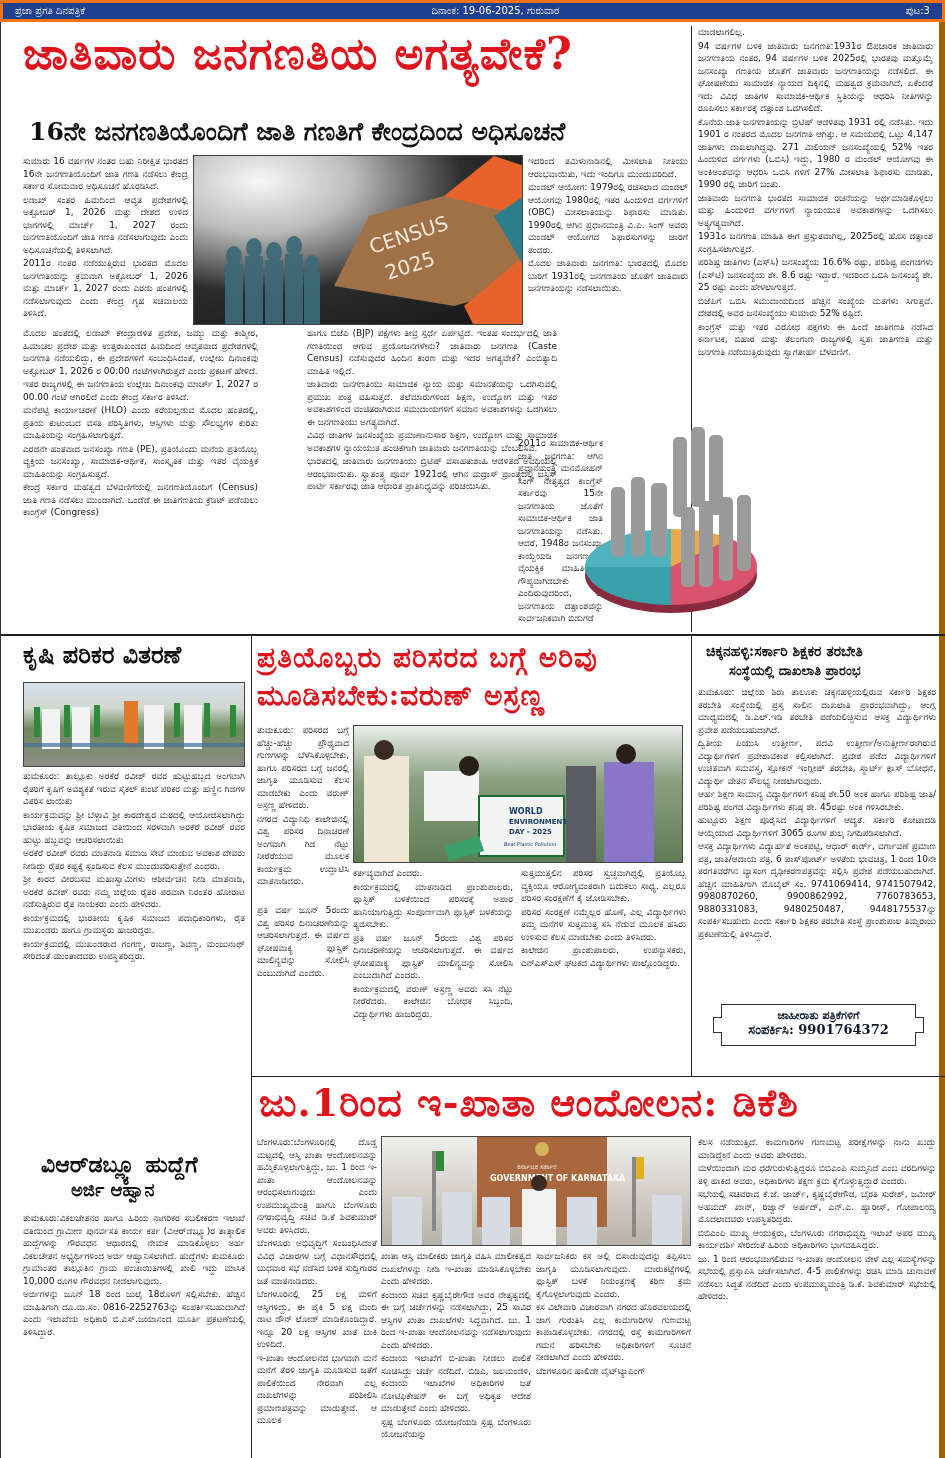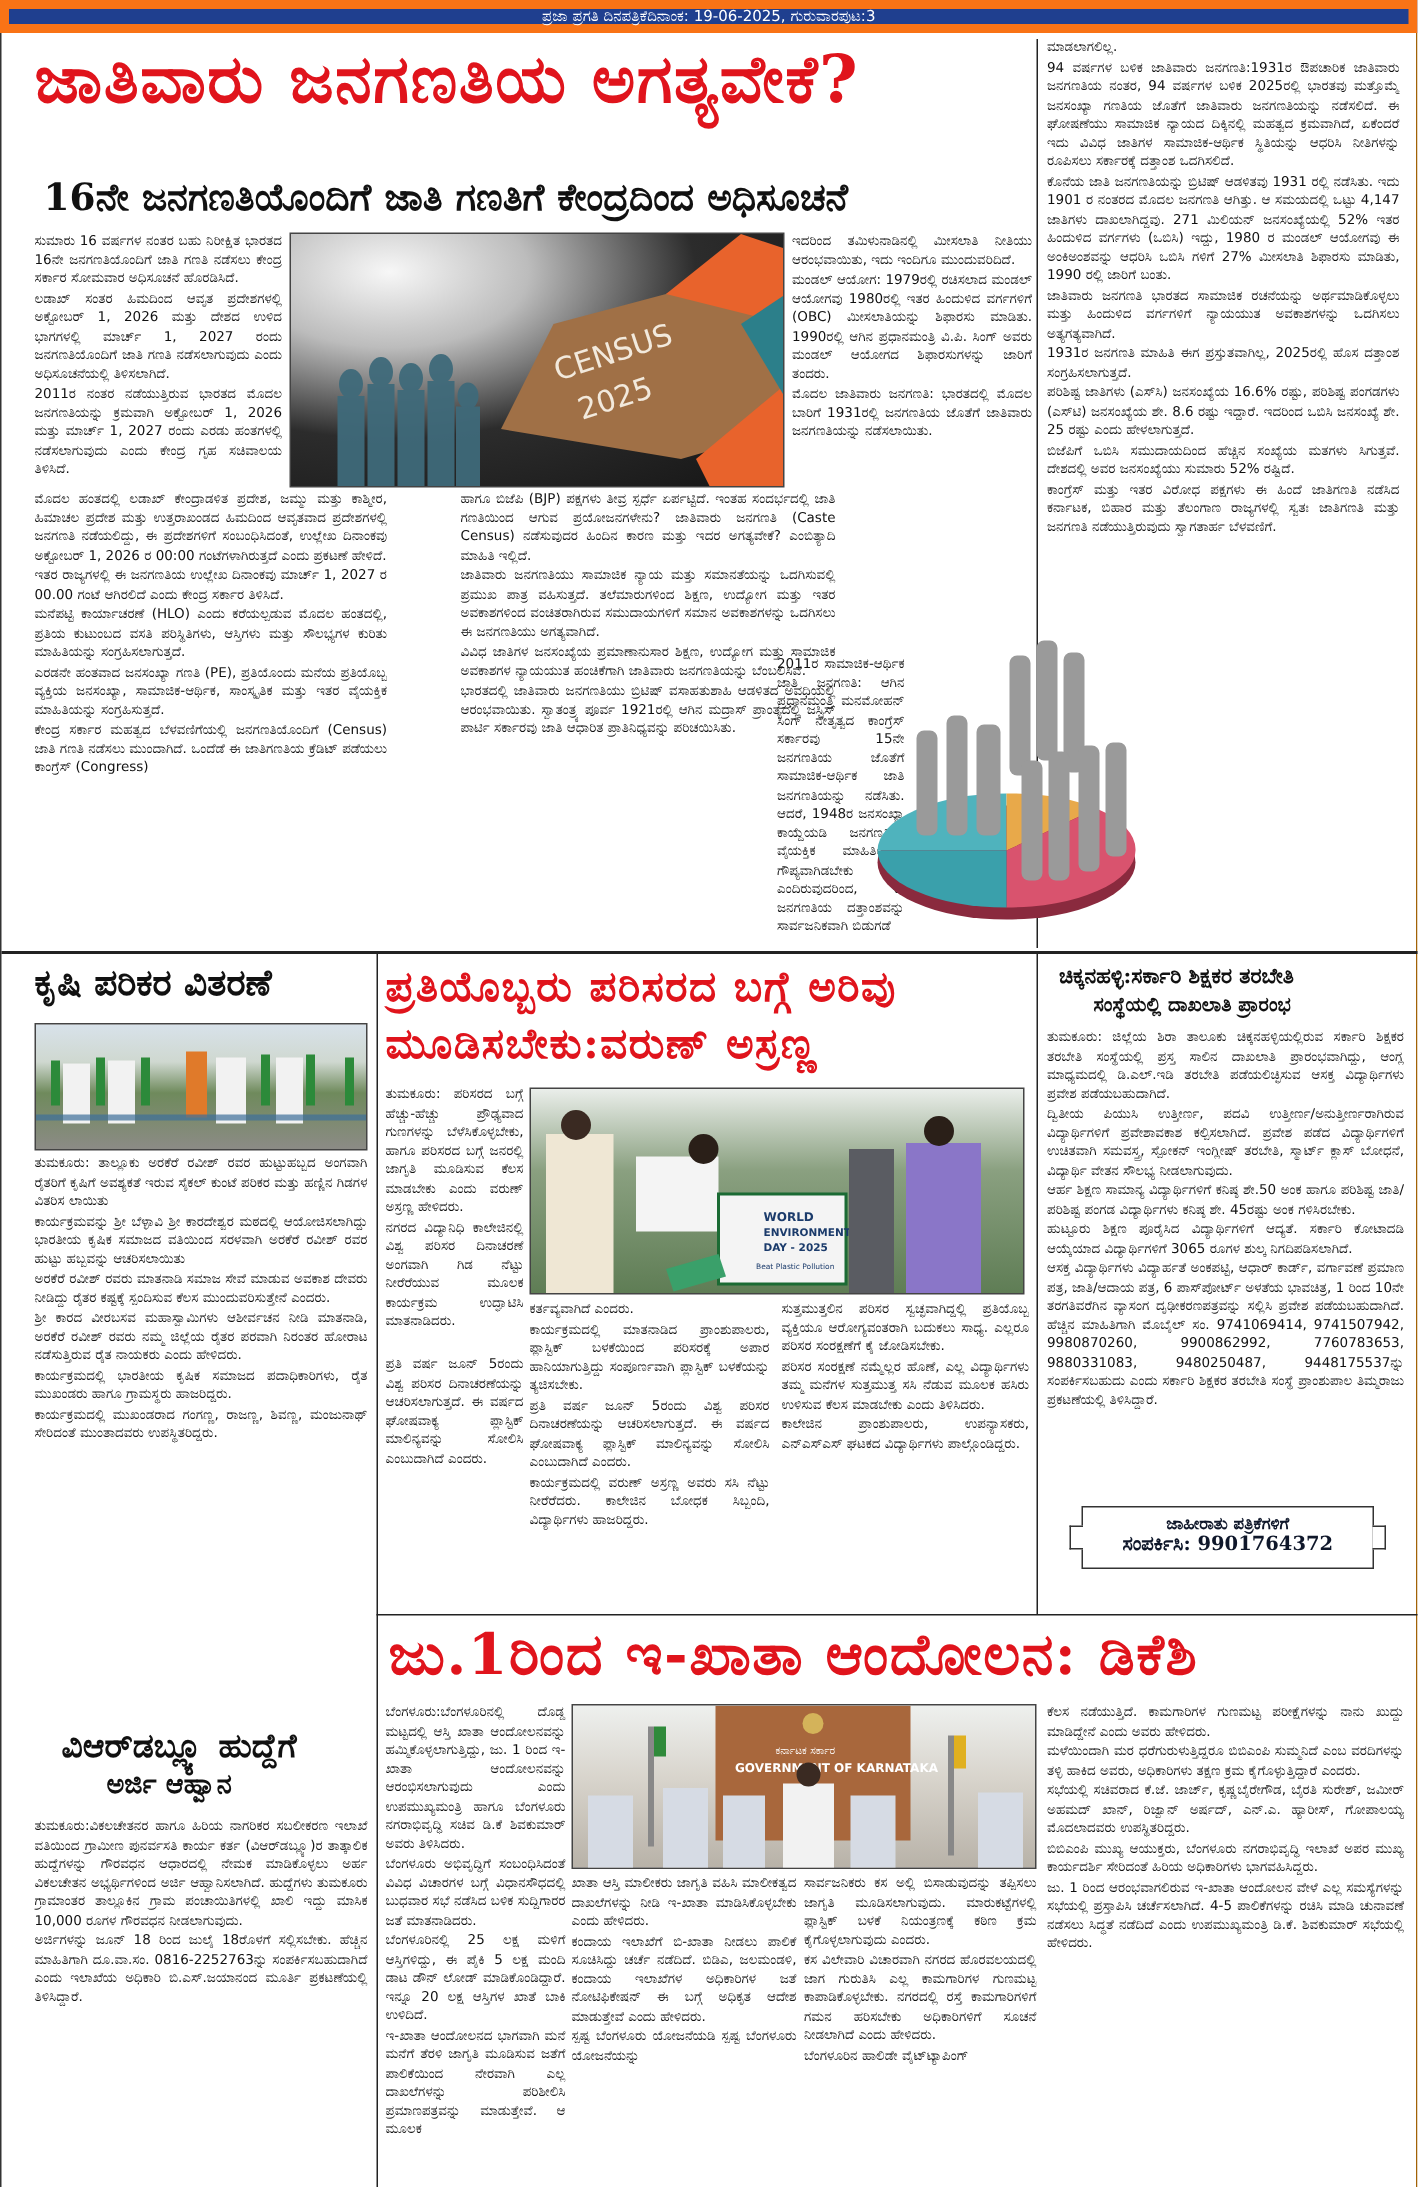--- a/index.html
+++ b/index.html
@@ -5,7 +5,7 @@
   * { box-sizing: border-box; margin: 0; padding: 0; }
   html, body { width: 945px; height: 1458px; background: #ffffff; overflow: hidden; }
   body { font-family: "DejaVu Sans", sans-serif; color: #111; position: relative; }
-  .topbar { position: absolute; left: 0; top: 0; width: 945px; height: 22px; background: #1f3f8f; border: 6px solid #f97316; color: #fff; font-size: 10px; display: flex; align-items: center; justify-content: center; padding: 0 12px; }
+  .topbar { position: absolute; left: 0; top: 0; width: 945px; height: 22px; background: #1f3f8f; border: 3px solid #f97316; color: #fff; font-size: 10px; display: flex; align-items: center; justify-content: space-between; padding: 0 12px; }
   .page { position: absolute; left: 0; top: 22px; width: 945px; height: 1436px; border-left: 1px solid #333; border-right: 1px solid #a16207; }
   .block { position: absolute; }
   .red-head { color: #e0141c; font-weight: bold; font-family: "DejaVu Serif", serif; letter-spacing: 1px; line-height: 1; white-space: nowrap; }

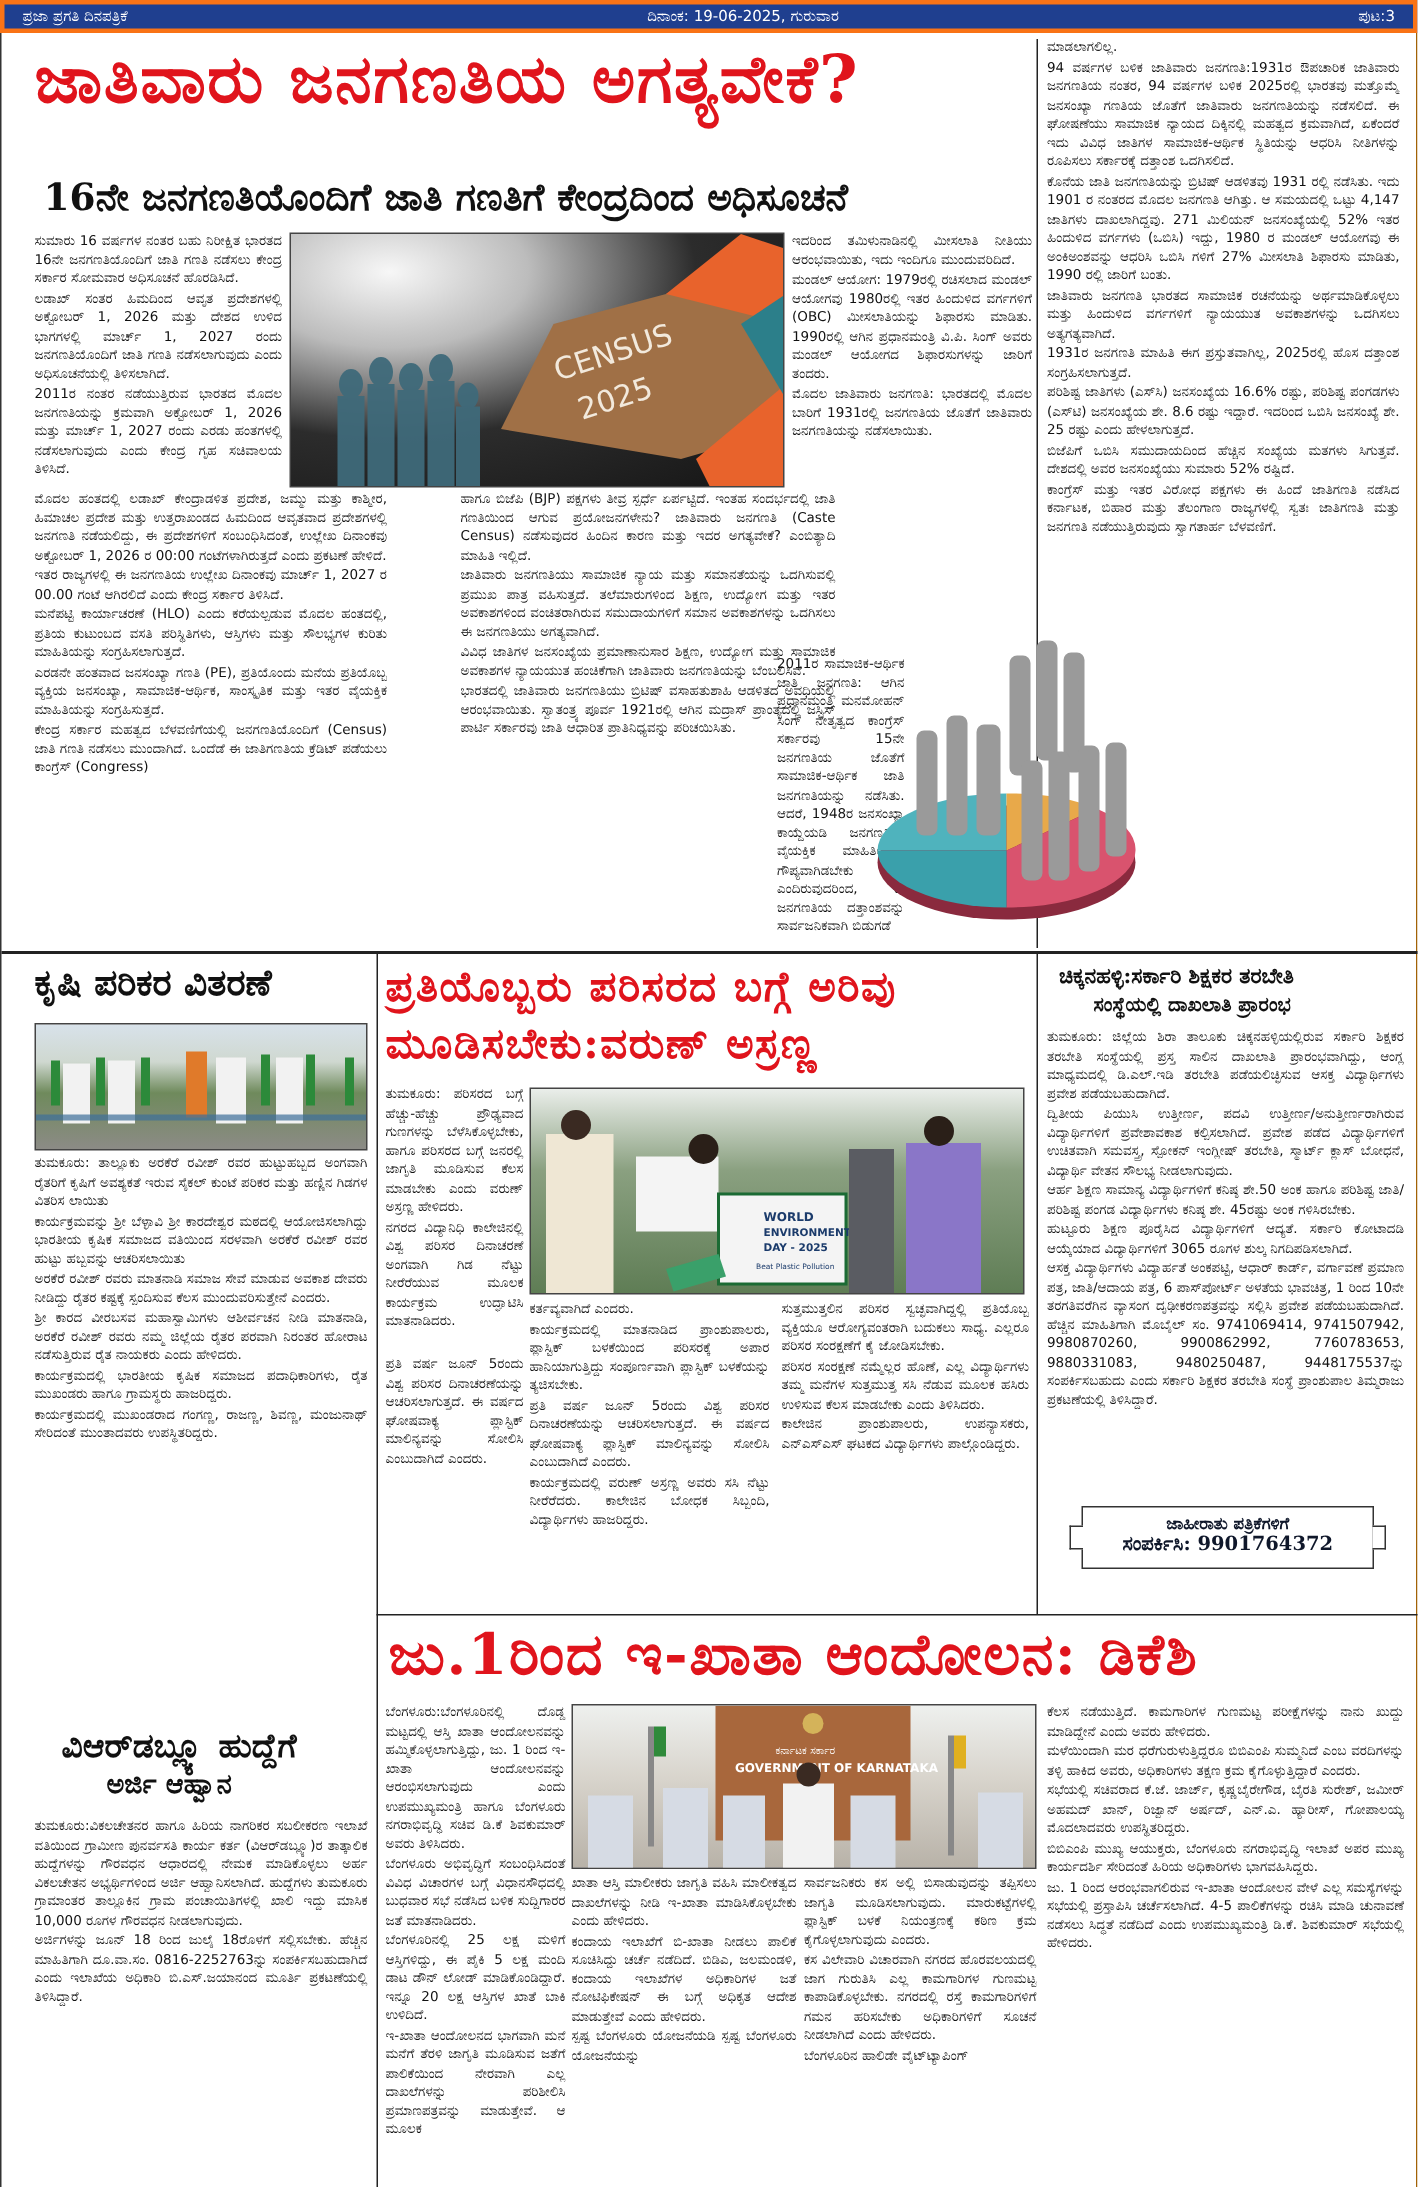--- a/index.html
+++ b/index.html
@@ -6,7 +6,7 @@
   html, body { width: 945px; height: 1458px; background: #ffffff; overflow: hidden; }
   body { font-family: "DejaVu Sans", sans-serif; color: #111; position: relative; }
   .topbar { position: absolute; left: 0; top: 0; width: 945px; height: 22px; background: #1f3f8f; border: 3px solid #f97316; color: #fff; font-size: 10px; display: flex; align-items: center; justify-content: space-between; padding: 0 12px; }
-  .page { position: absolute; left: 0; top: 22px; width: 945px; height: 1436px; border-left: 1px solid #333; border-right: 1px solid #a16207; }
+  .page { position: absolute; left: 0; top: 22px; width: 945px; height: 1436px; border-left: 1px solid #333; border-right: 6px solid #a16207; }
   .block { position: absolute; }
   .red-head { color: #e0141c; font-weight: bold; font-family: "DejaVu Serif", serif; letter-spacing: 1px; line-height: 1; white-space: nowrap; }
   .black-head { color: #111; font-weight: bold; font-family: "DejaVu Serif", serif; line-height: 1.1; white-space: nowrap; }

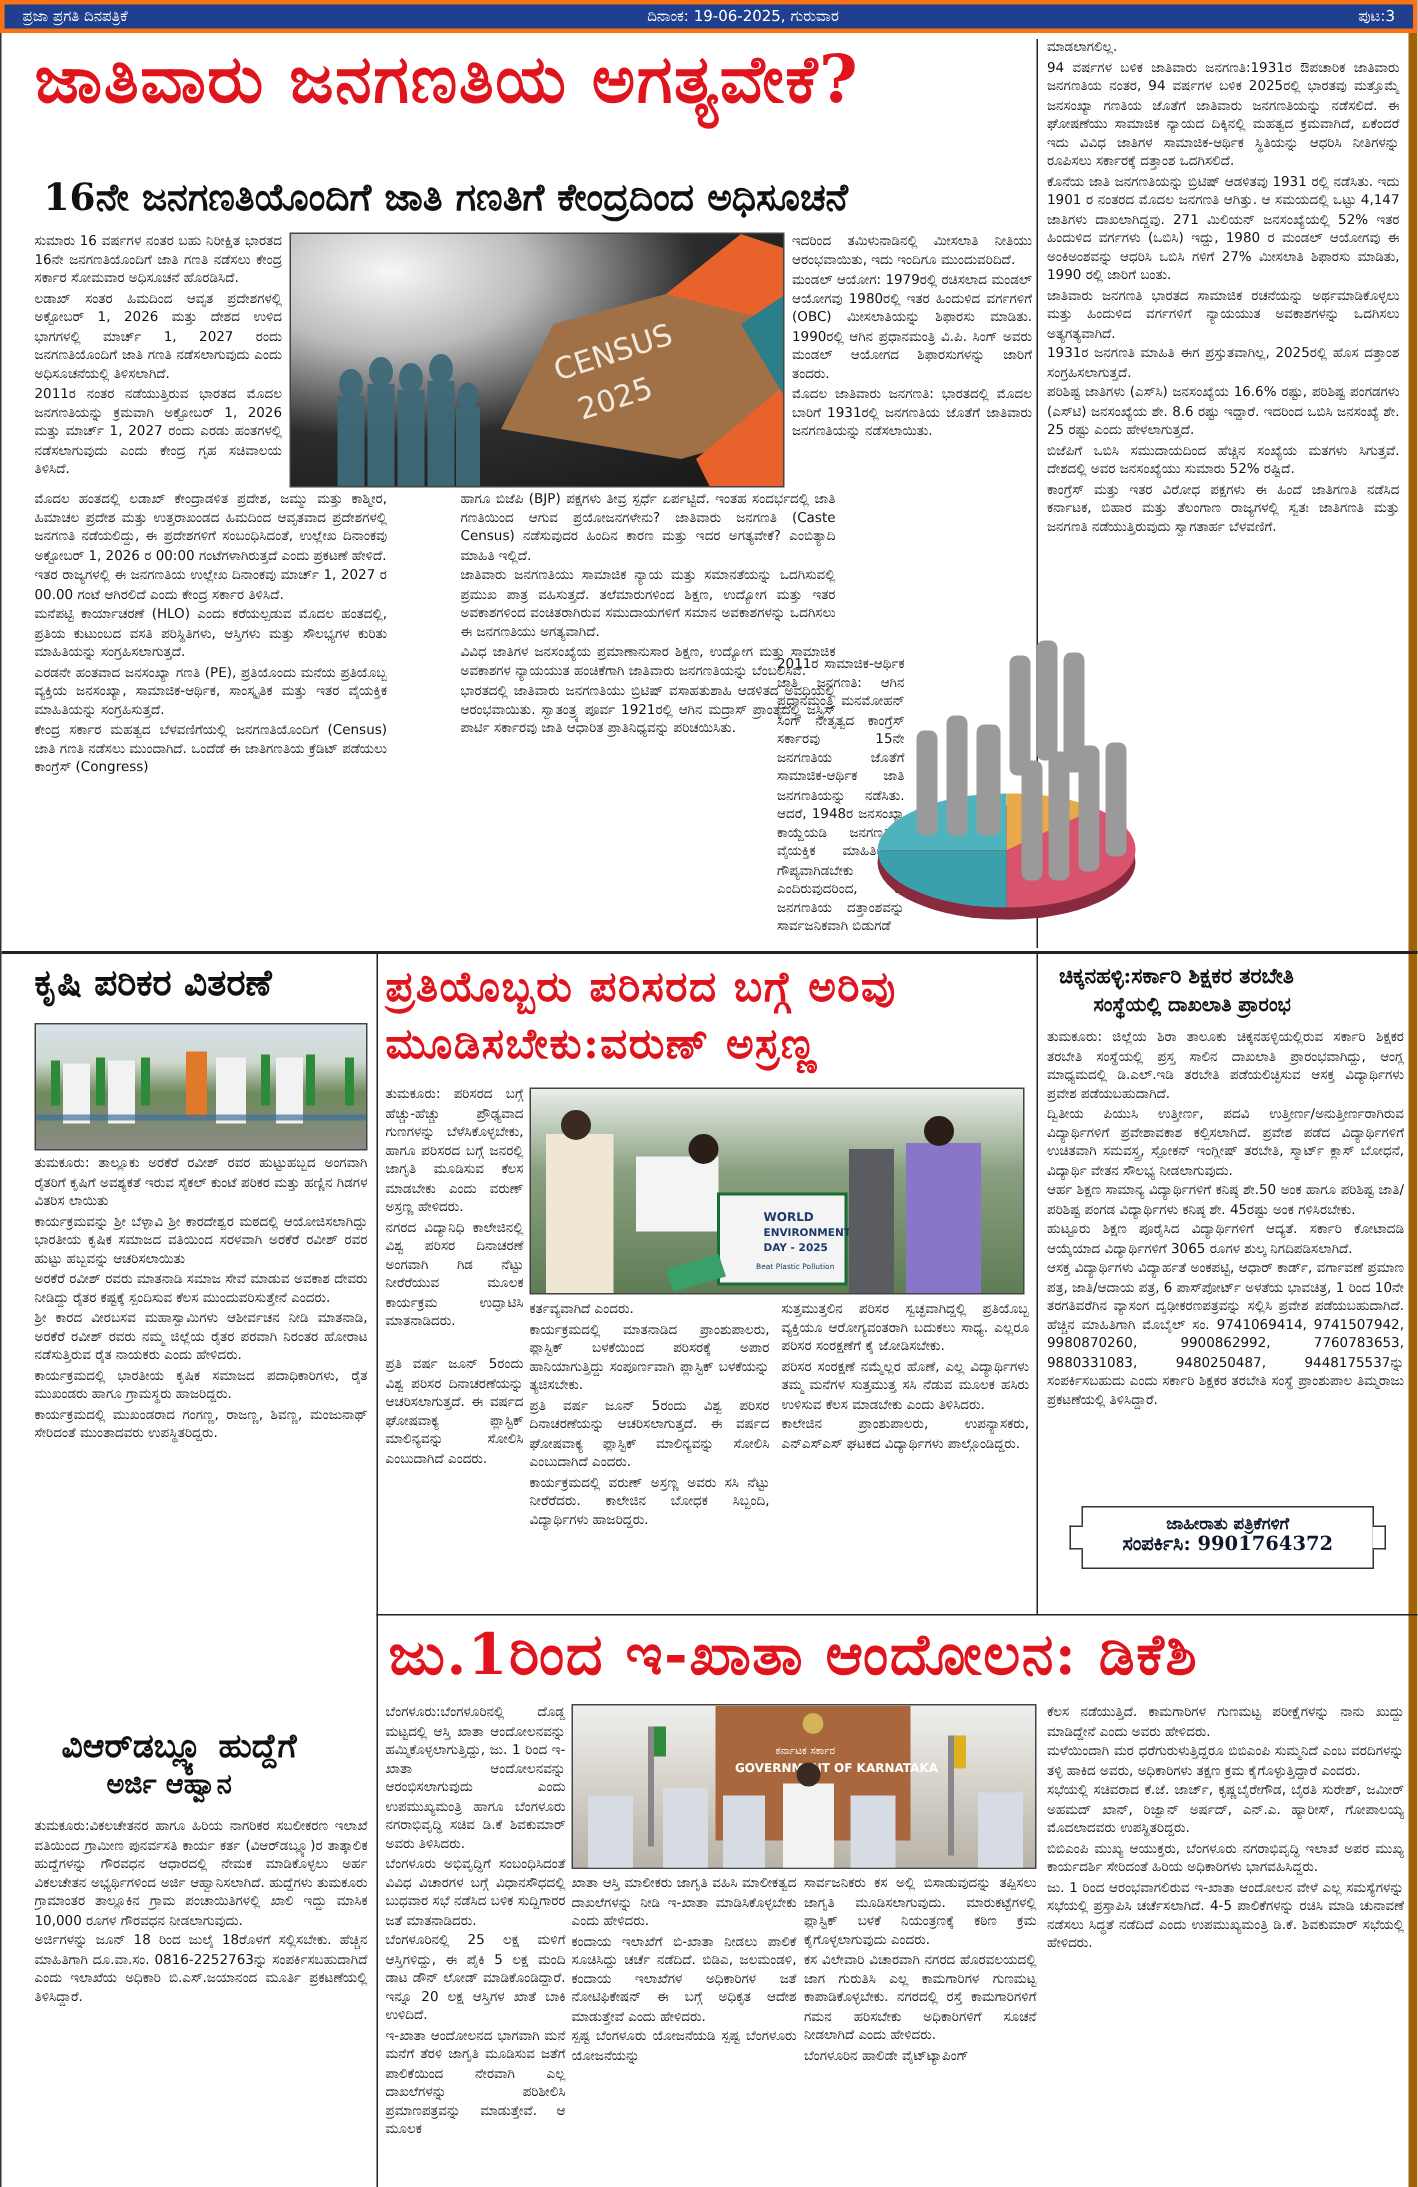--- a/index.html
+++ b/index.html
@@ -255,6 +255,7 @@
 
   <div class="col" style="left:380px; top:1228px; width:150px; height:204px;">
     <p>ಖಾತಾ ಆಸ್ತಿ ಮಾಲೀಕರು ಜಾಗೃತಿ ವಹಿಸಿ ಮಾಲೀಕತ್ವದ ದಾಖಲೆಗಳನ್ನು ನೀಡಿ ಇ-ಖಾತಾ ಮಾಡಿಸಿಕೊಳ್ಳಬೇಕು ಎಂದು ಹೇಳಿದರು.</p>
+    <p>ಕಂದಾಯ ಸಚಿವ ಕೃಷ್ಣಬೈರೇಗೌಡ ಅವರ ನೇತೃತ್ವದಲ್ಲಿ ಈ ಬಗ್ಗೆ ಚರ್ಚೆಗಳನ್ನು ನಡೆಸಲಾಗಿದ್ದು, 25 ಸಾವಿರ ಆಸ್ತಿಗಳ ಖಾತಾ ದಾಖಲೆಗಳು ಸಿದ್ಧವಾಗಿದೆ. ಜು. 1 ರಿಂದ ಇ-ಖಾತಾ ಆಂದೋಲನವನ್ನು ನಡೆಸಲಾಗುವುದು ಎಂದು ಹೇಳಿದರು.</p>
     <p>ಕಂದಾಯ ಇಲಾಖೆಗೆ ಬಿ-ಖಾತಾ ನೀಡಲು ಪಾಲಿಕೆ ಸೂಚಿಸಿದ್ದು ಚರ್ಚೆ ನಡೆದಿದೆ. ಬಿಡಿಎ, ಜಲಮಂಡಳಿ, ಕಂದಾಯ ಇಲಾಖೆಗಳ ಅಧಿಕಾರಿಗಳ ಜತೆ ನೋಟಿಫಿಕೇಷನ್ ಈ ಬಗ್ಗೆ ಅಧಿಕೃತ ಆದೇಶ ಮಾಡುತ್ತೇವೆ ಎಂದು ಹೇಳಿದರು.</p>
     <p>ಸ್ಪಷ್ಟ ಬೆಂಗಳೂರು ಯೋಜನೆಯಡಿ ಸ್ಪಷ್ಟ ಬೆಂಗಳೂರು ಯೋಜನೆಯನ್ನು</p>
   </div>

